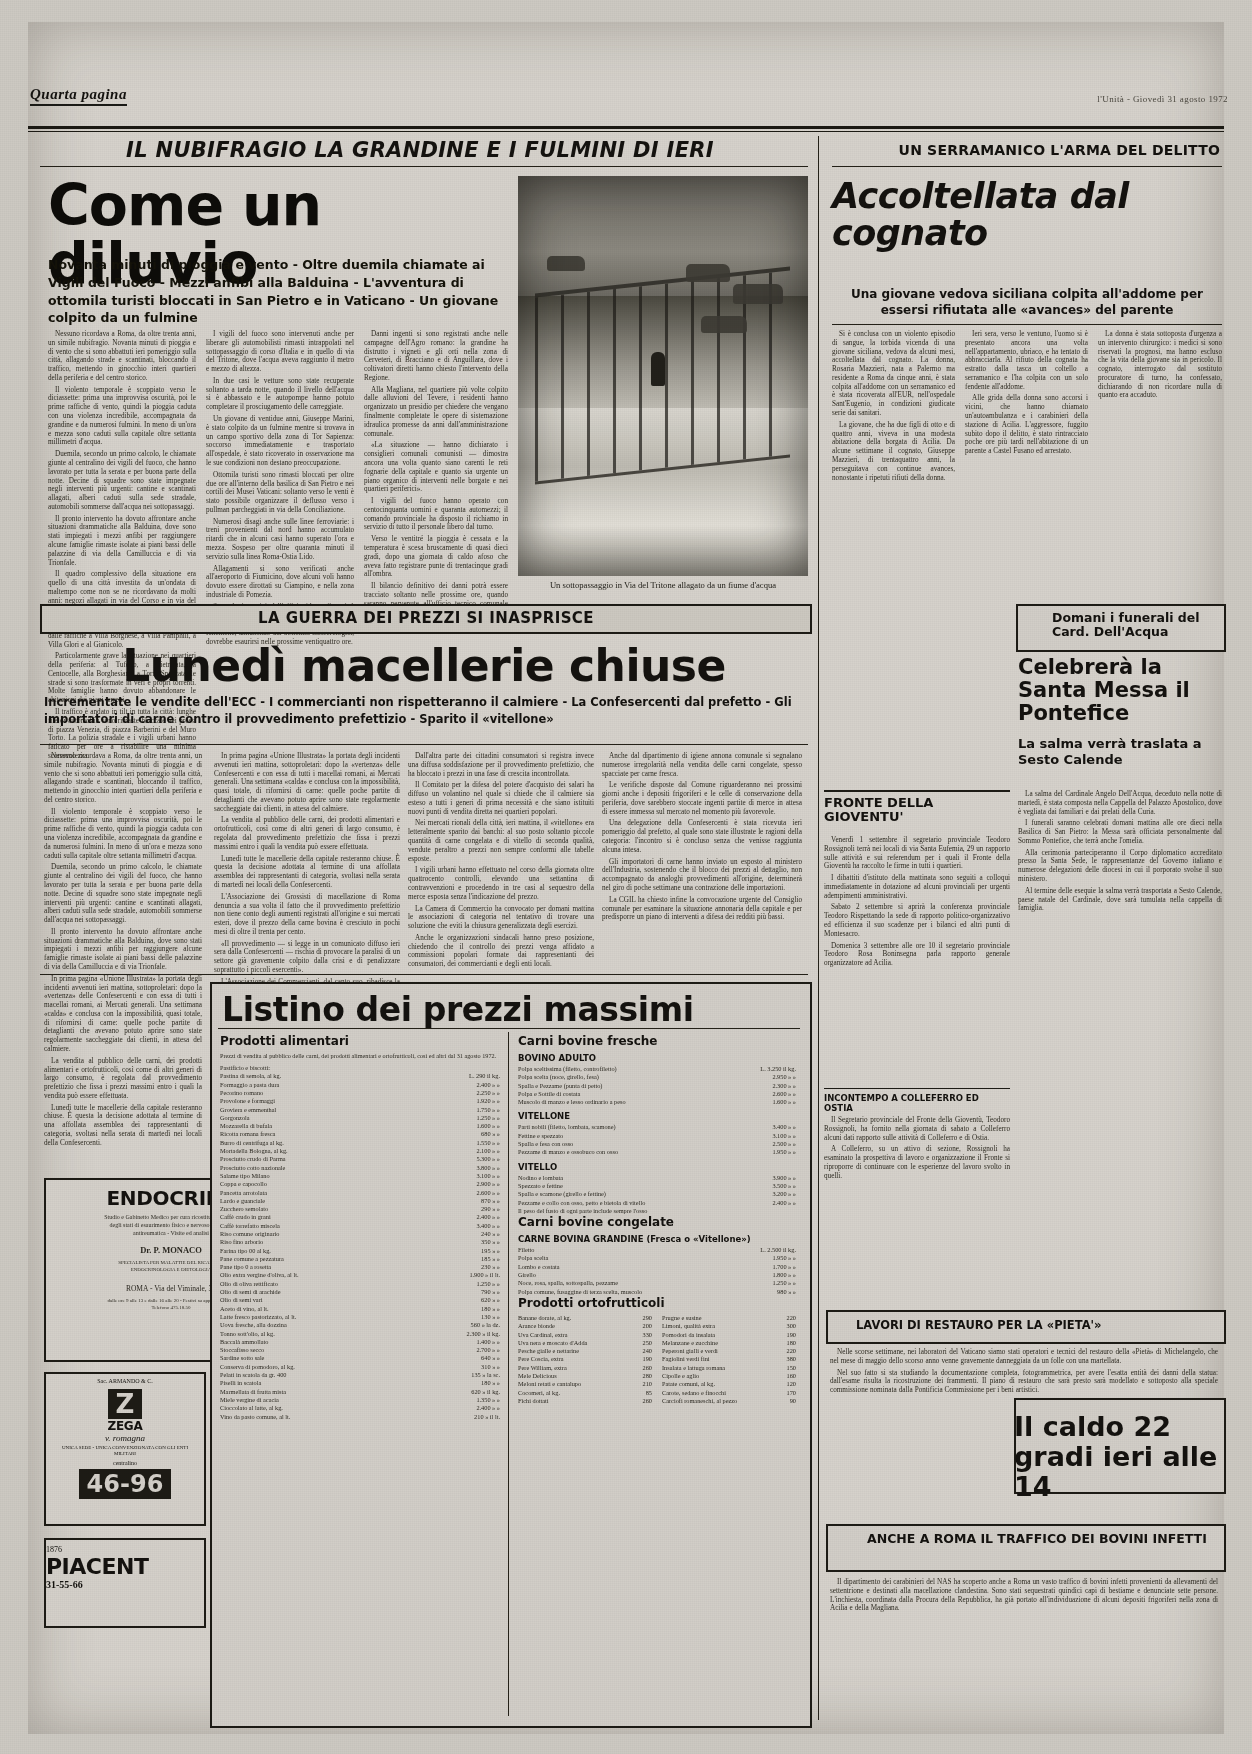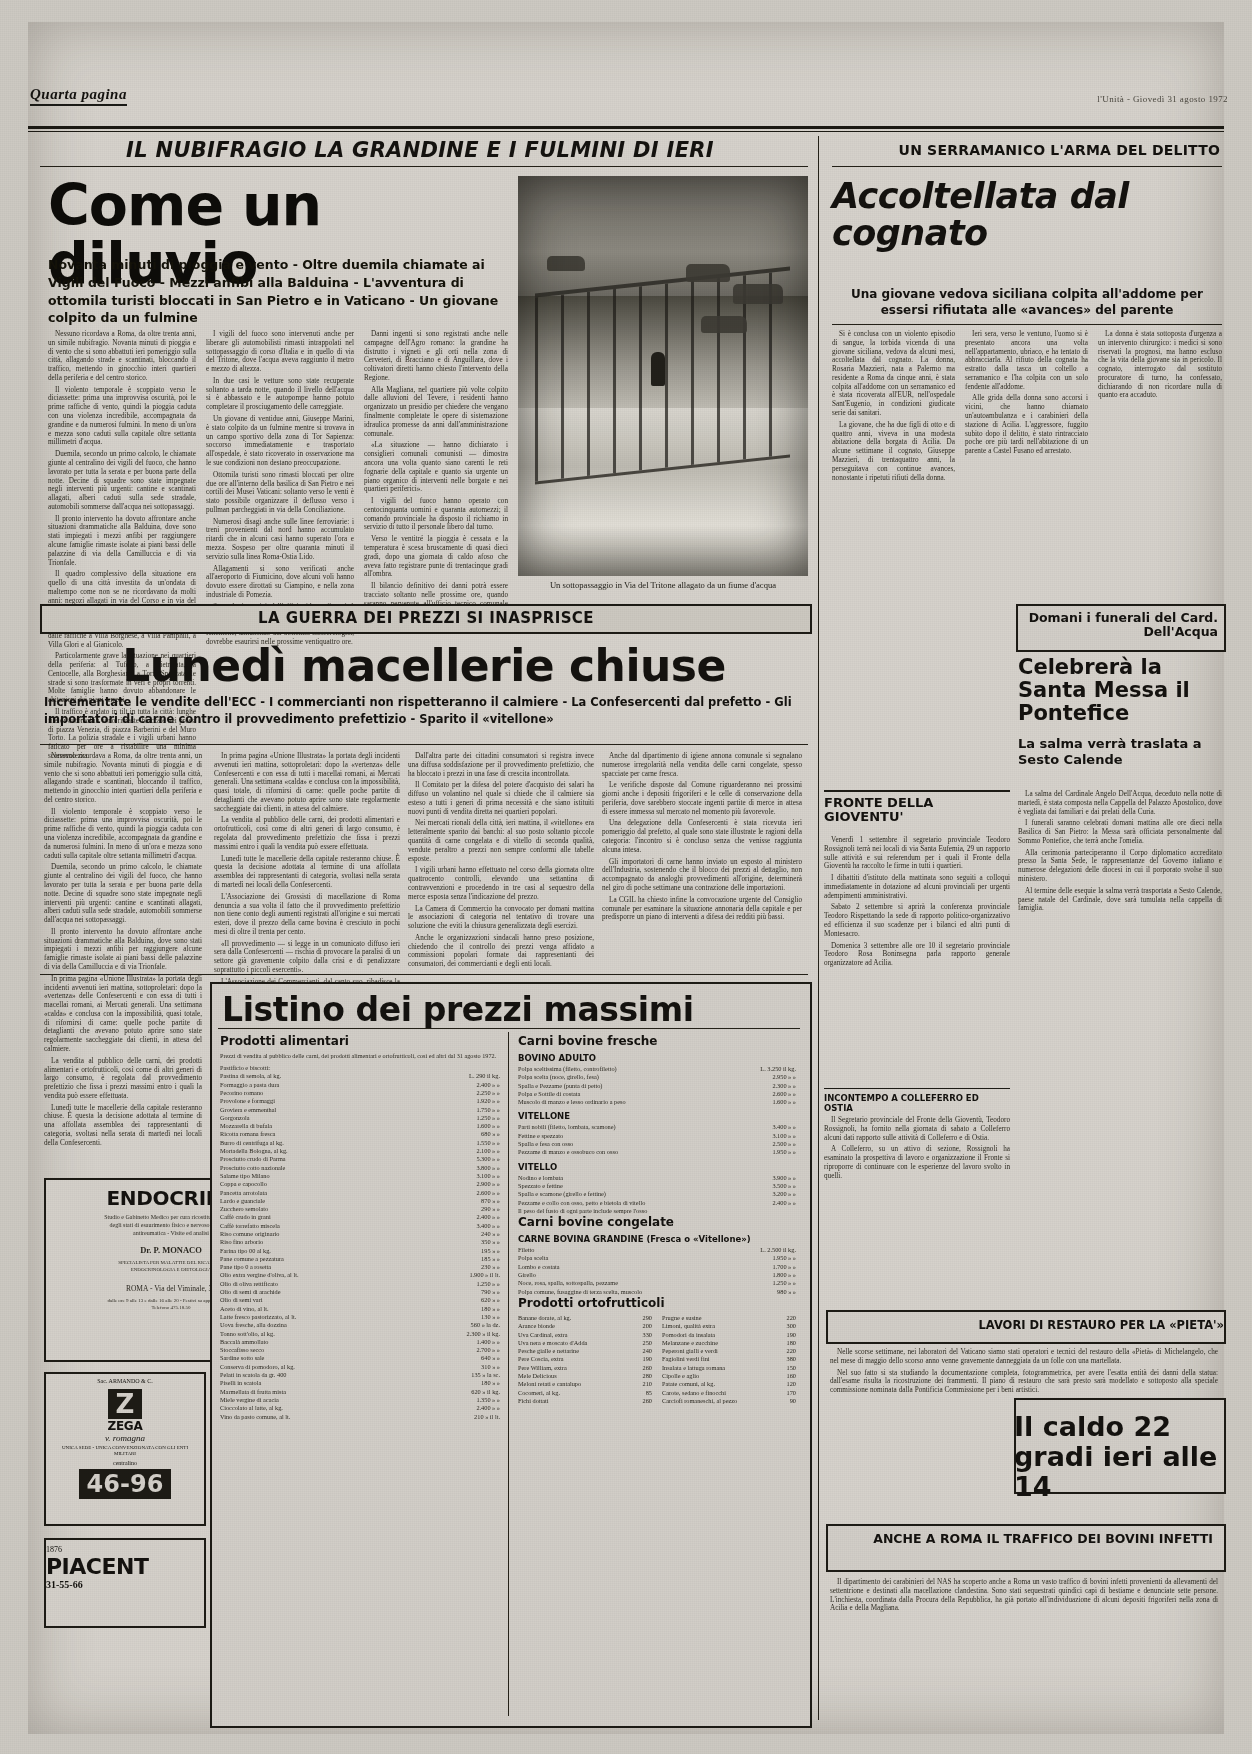--- a/index.html
+++ b/index.html
@@ -84,7 +84,7 @@
 
   
   .rbox{position:absolute;border:2px solid #1d1b15;background:#d2cec7;}
-  .rtitle{font-family:"DejaVu Sans",sans-serif;font-weight:bold;text-align:right;}
+  .rtitle{font-family:"DejaVu Sans",sans-serif;font-weight:bold;text-align:left;margin-left:28px;}
 
   .endocrine{position:absolute;left:44px;top:1178px;width:158px;height:180px;border:2px solid #1d1b15;background:#d4d0c9;padding-left:46px;}
   .endocrine .t{text-align:center;font-family:"DejaVu Sans",sans-serif;font-weight:bold;font-size:20px;margin-top:6px;letter-spacing:-.3px;}

